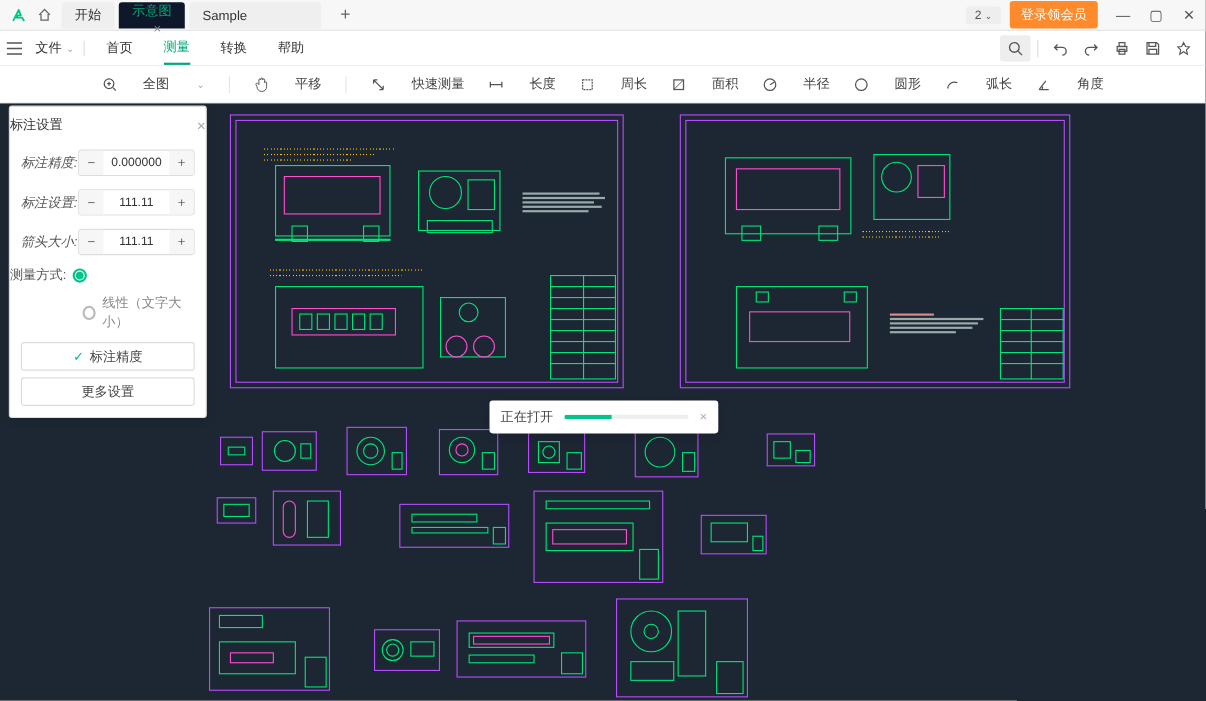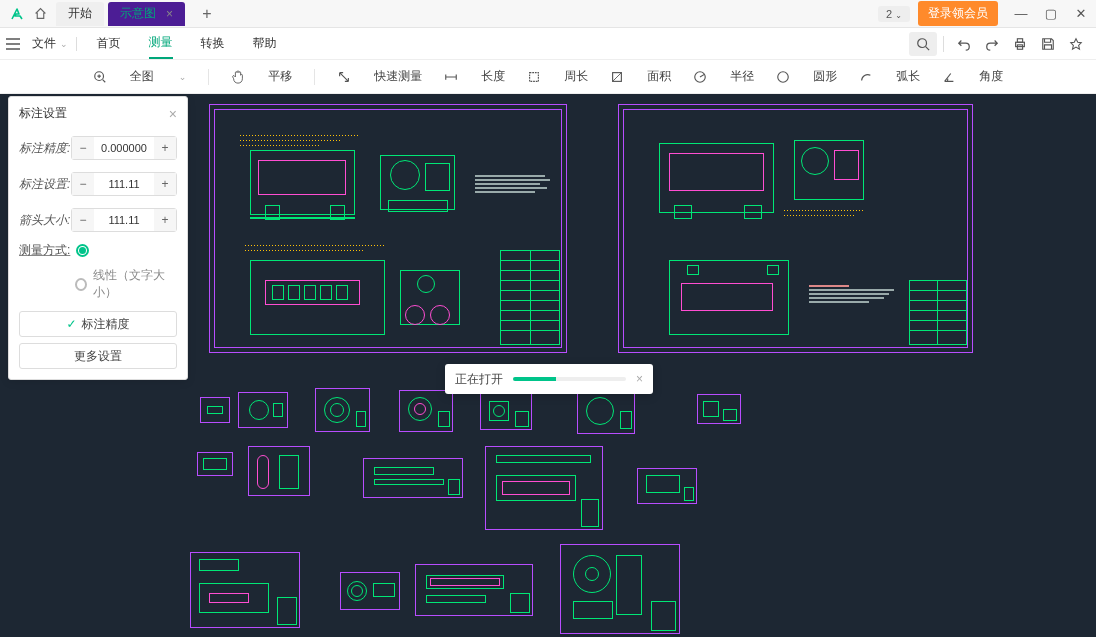--- a/index.html
+++ b/index.html
@@ -10,7 +10,7 @@
 .titlebar .logo { width: 22px; height: 22px; margin: 0 6px; display: flex; align-items: center; justify-content: center; color: #00c48a; font-weight: bold; }
 .titlebar .home-icon { width: 22px; text-align: center; color: #555; }
 .tab { height: 24px; padding: 0 12px; display: flex; align-items: center; font-size: 12px; color: #333; background: #efefef; border-radius: 3px 3px 0 0; margin-right: 4px; position: relative; }
-.tab.active { background: #4c1d95; color: #00a77a; }
+.tab.active { background: #0f172a; color: #00a77a; flex-direction: column; }
 .tab .close { margin-left: 10px; color: #888; font-size: 12px; }
 .tab-add { width: 20px; text-align: center; color: #666; margin-left: 8px; }
 .titlebar .spacer { flex: 1; }

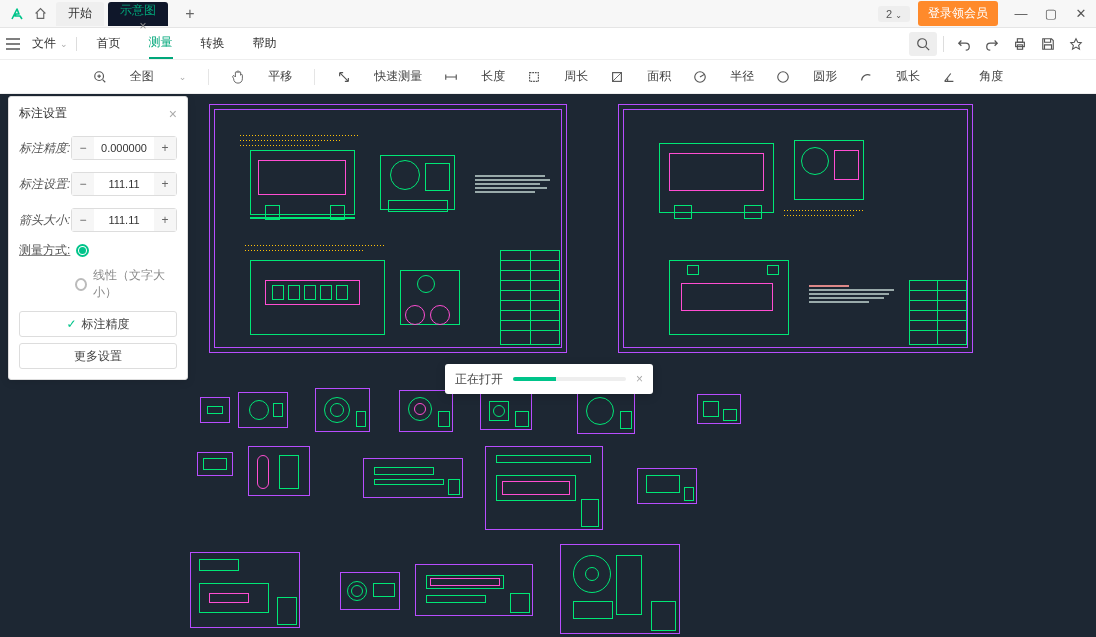--- a/index.html
+++ b/index.html
@@ -104,6 +104,9 @@
     <span>示意图</span>
     <span class="close">×</span>
   </div>
+  <div class="tab" style="min-width:120px;">
+    <span>Sample</span>
+  </div>
   <div class="tab-add">+</div>
   <div class="spacer"></div>
   <div class="ver-badge"><span>2</span> <span style="font-size:8px;">⌄</span></div>

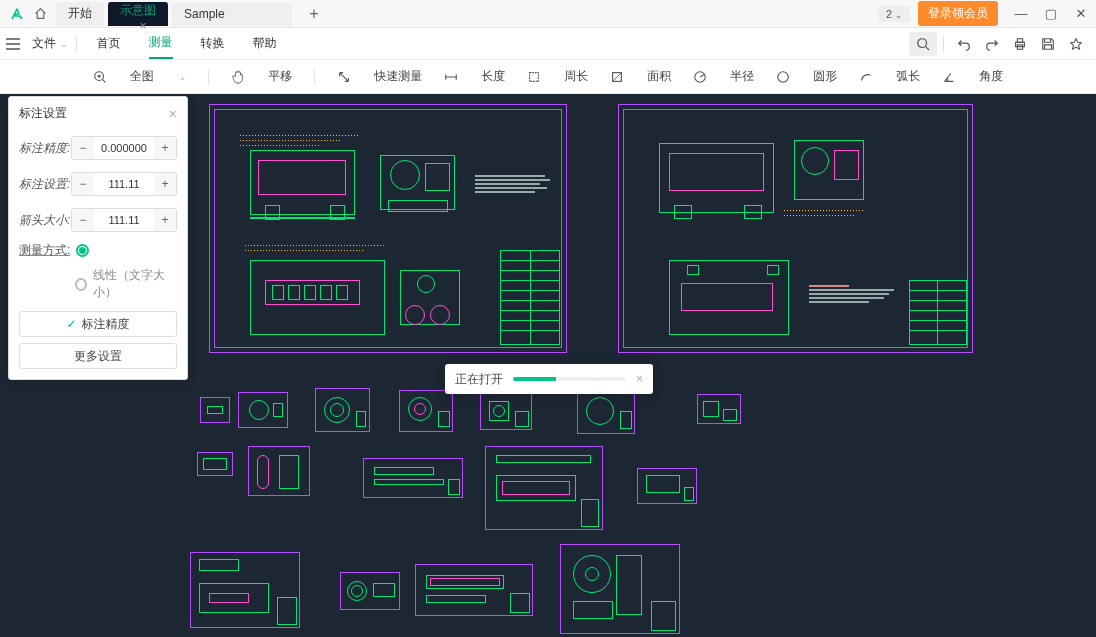--- a/index.html
+++ b/index.html
@@ -59,7 +59,7 @@
 
 
 .panel { position: absolute; left: 8px; top: 96px; width: 180px; background: #fff; border: 1px solid #ddd; border-radius: 3px; box-shadow: 0 2px 8px rgba(0,0,0,.1); z-index: 20; }
-.panel .phdr { display: flex; align-items: center; justify-content: space-between; padding: 8px 10px; font-size: 12px; color: #333; }
+.panel .phdr { display: flex; align-items: center; justify-content: space-between; padding: 8px 0; font-size: 12px; color: #333; }
 .panel .phdr .px { color: #aaa; font-size: 14px; }
 .panel .prow { display: flex; align-items: center; padding: 6px 10px; font-size: 12px; color: #555; }
 .panel .prow .plabel { width: 56px; font-style: italic; }

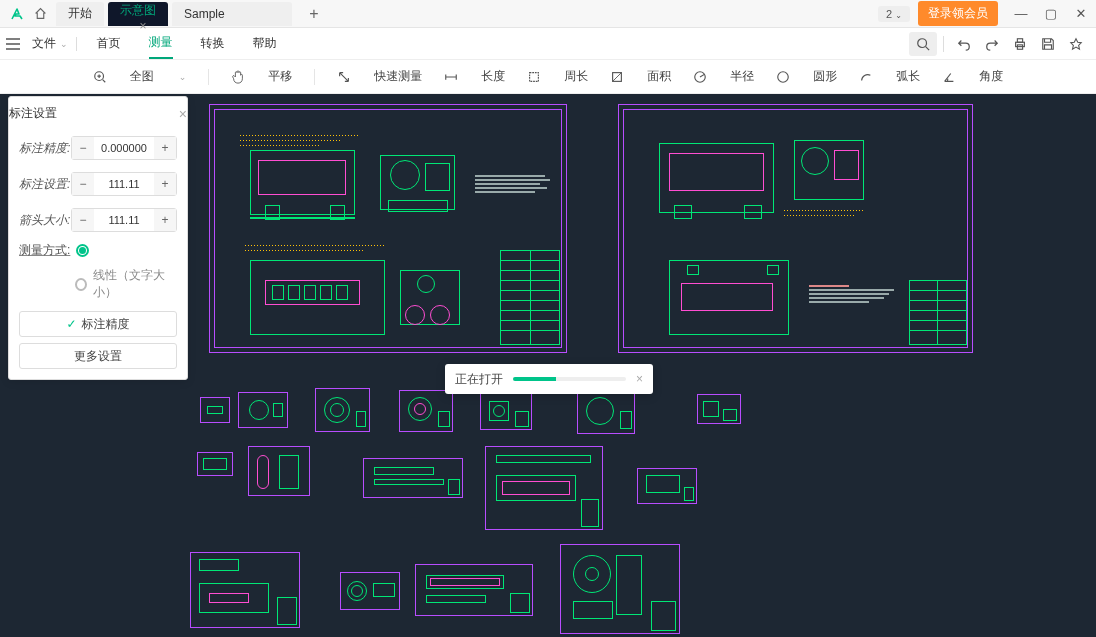--- a/index.html
+++ b/index.html
@@ -67,7 +67,7 @@
 .panel .stepper .sbtn { width: 22px; text-align: center; color: #666; background: #f6f6f6; height: 100%; line-height: 22px; cursor: pointer; }
 .panel .stepper .sval { width: 60px; text-align: center; font-size: 11px; color: #333; }
 .panel .radio-row { display: flex; align-items: center; padding: 4px 10px 4px 66px; font-size: 12px; color: #888; }
-.panel .radio-row.first { padding-left: 10px; text-decoration: underline; }
+.panel .radio-row.first { padding-left: 0; }
 .panel .radio-row .rlbl { margin-right: 6px; color: #555; }
 .panel .rdot { width: 13px; height: 13px; border-radius: 50%; border: 2px solid #bbb; margin-right: 6px; display: inline-flex; align-items: center; justify-content: center; }
 .panel .rdot.on { border-color: #00c48a; }

